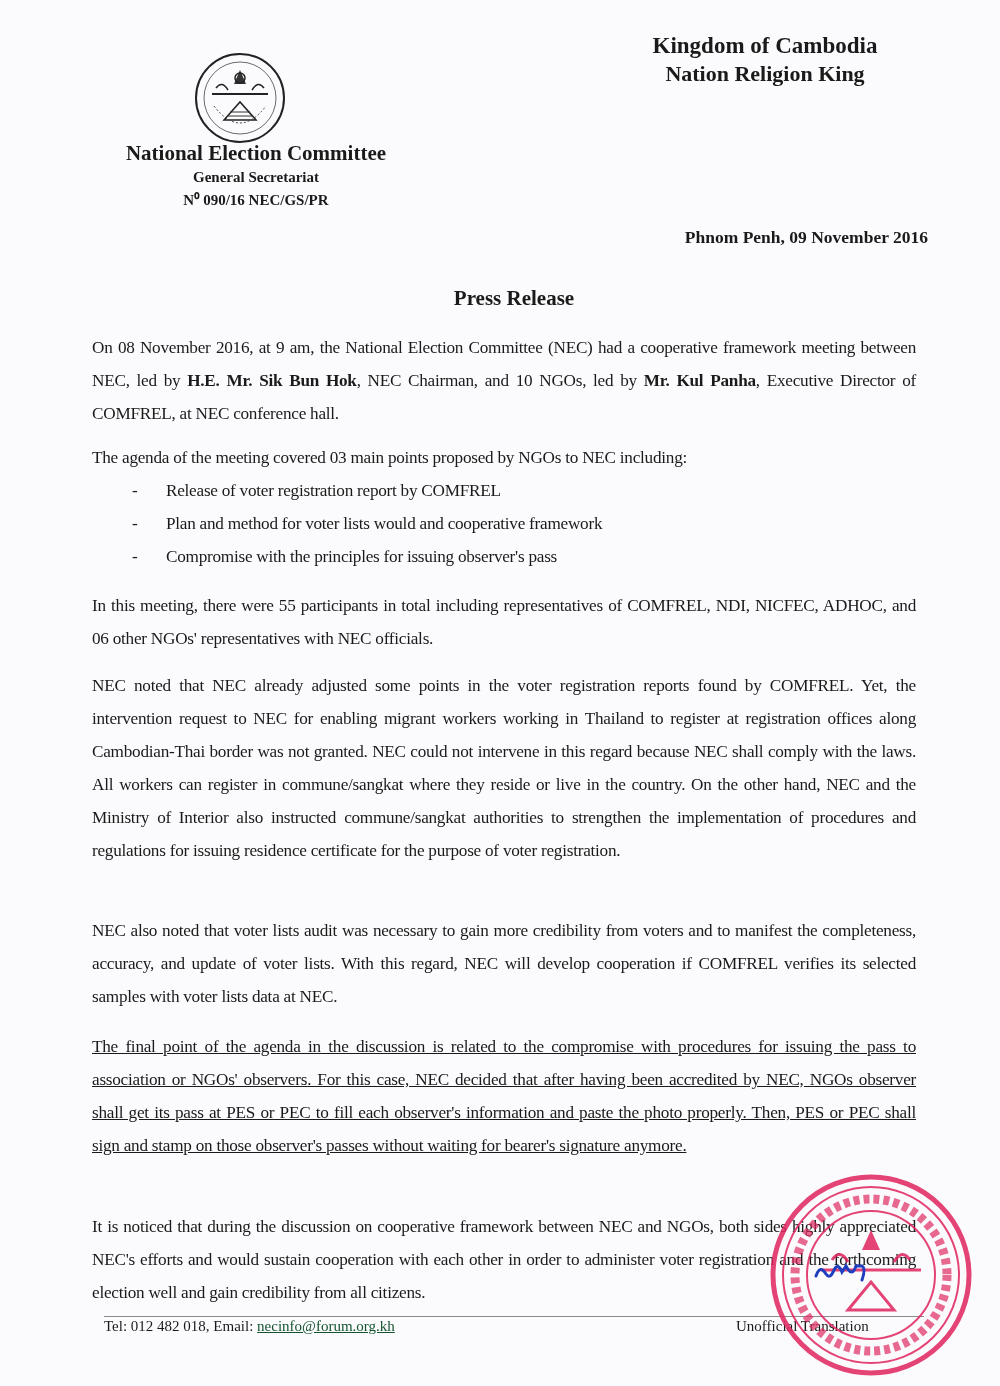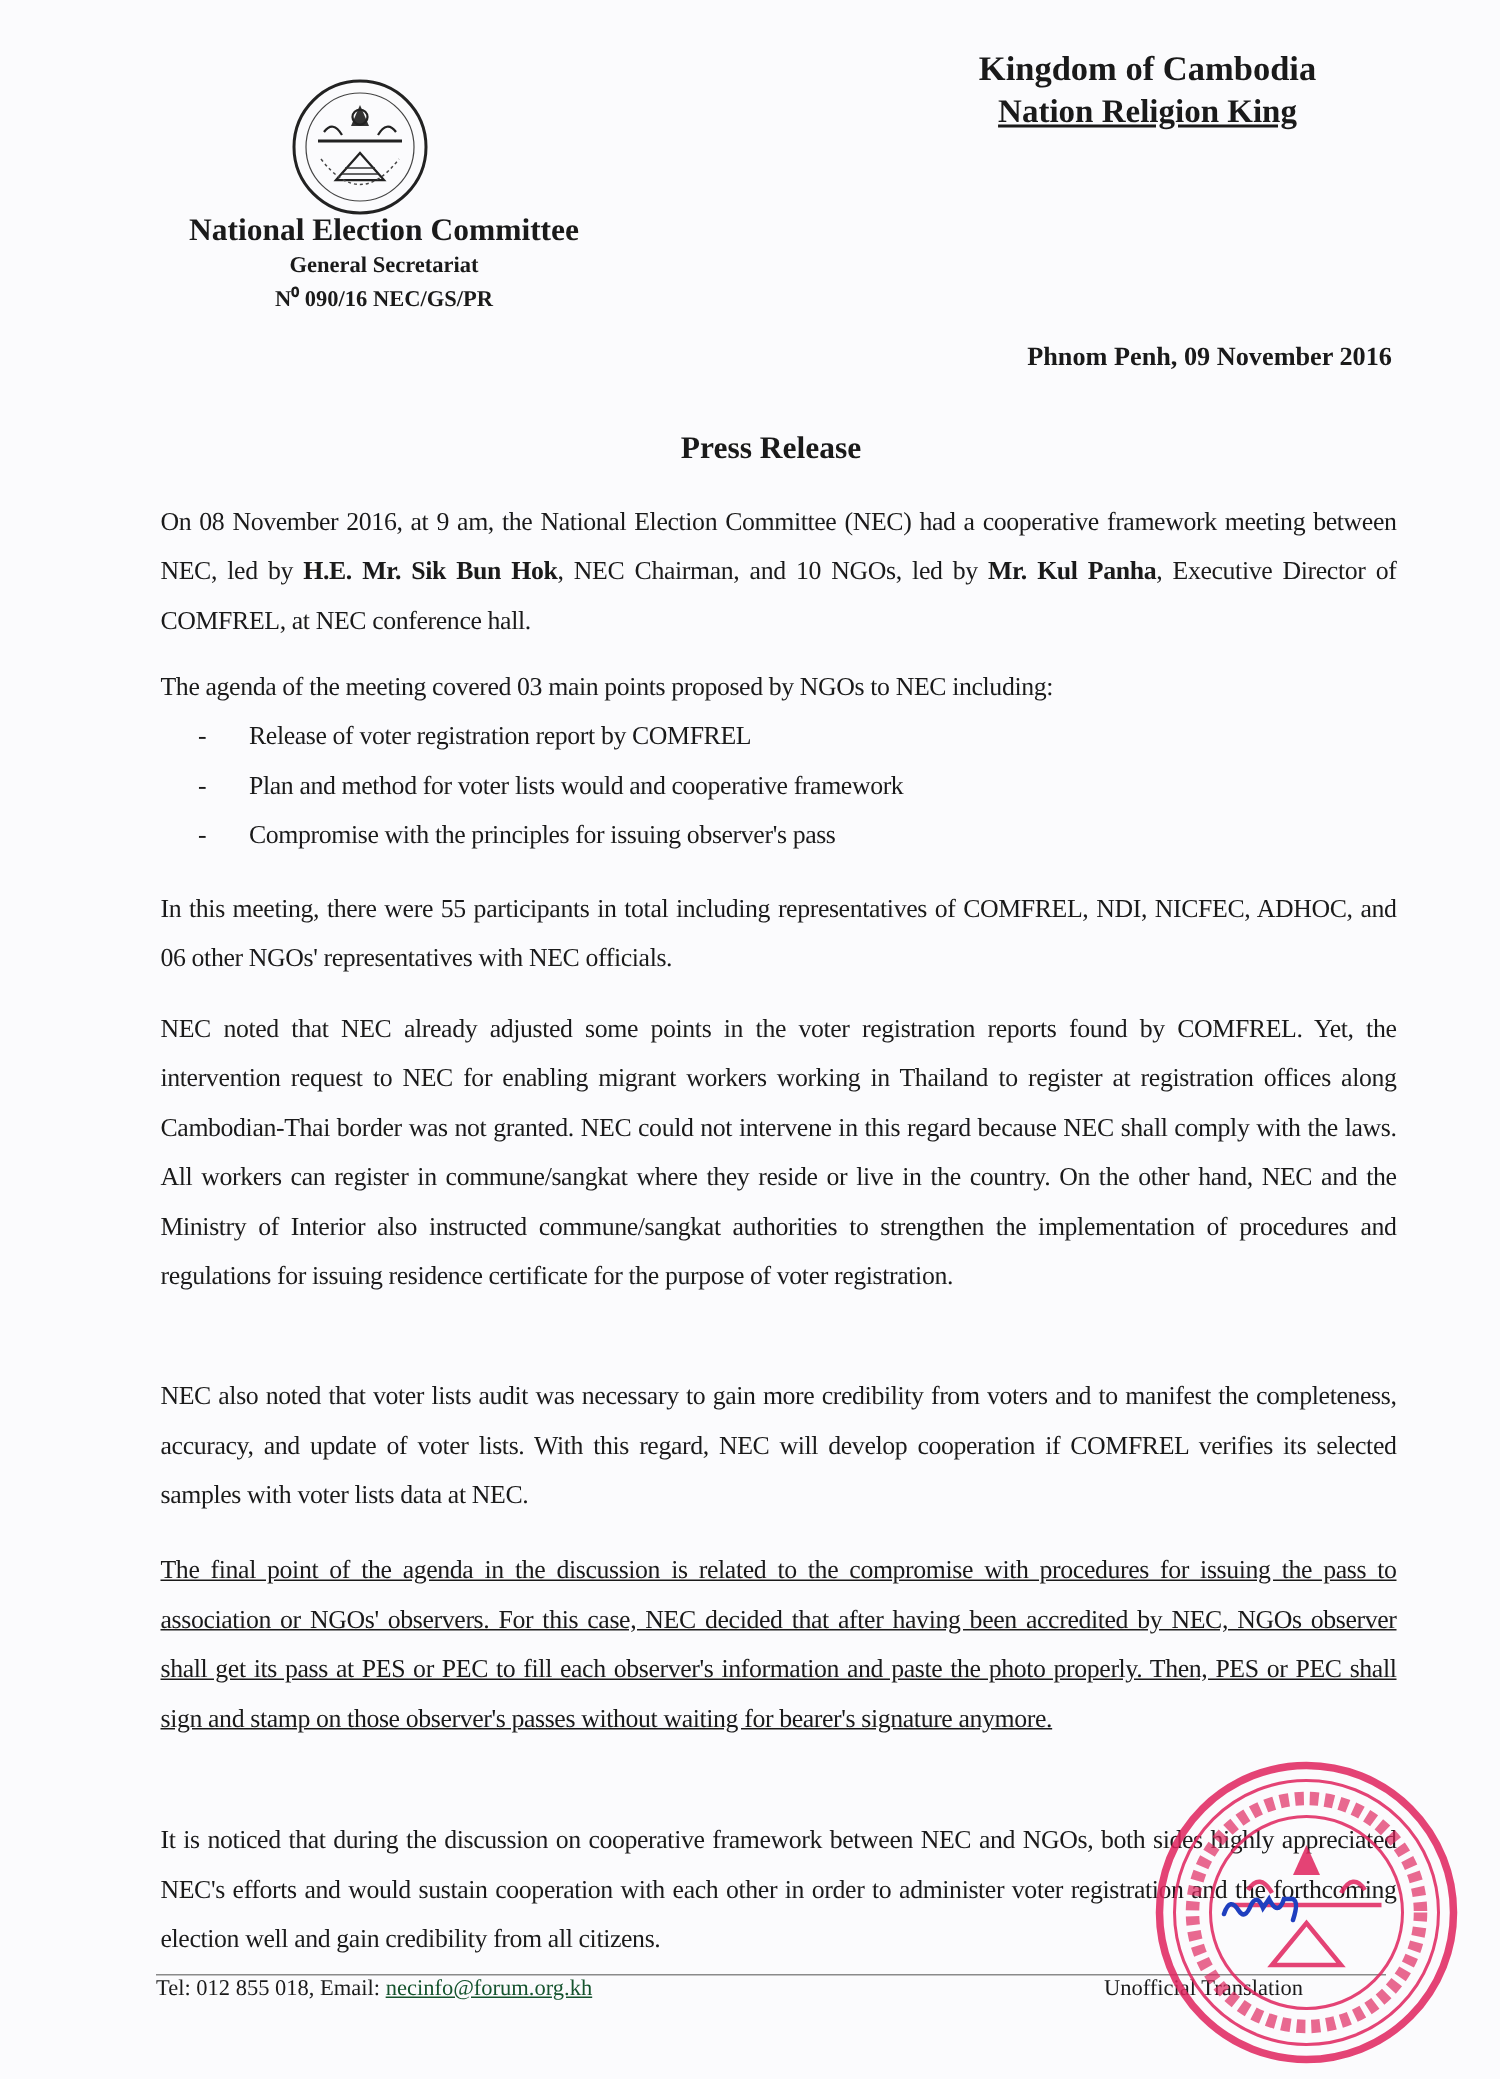--- a/index.html
+++ b/index.html
@@ -16,7 +16,7 @@
   .org-block .l2 { font-size: 15px; line-height: 23px; }
   .kingdom { left: 600px; top: 32px; width: 330px; text-align: center; font-weight: bold; }
   .kingdom .l1 { font-size: 23px; line-height: 28px; }
-  .kingdom .l2 { font-size: 22px; line-height: 28px; text-decoration: underline; }
+  .kingdom .l2 { font-size: 22px; line-height: 28px; }
   .date { right: 72px; top: 227px; font-size: 17.5px; font-weight: bold; text-align: right; }
   .title { left: 0; width: 1028px; top: 286px; text-align: center; font-size: 21px; font-weight: bold; }
   .body { left: 107px; width: 824px; font-size: 17.2px; line-height: 33px; text-align: justify; letter-spacing: -0.25px; }

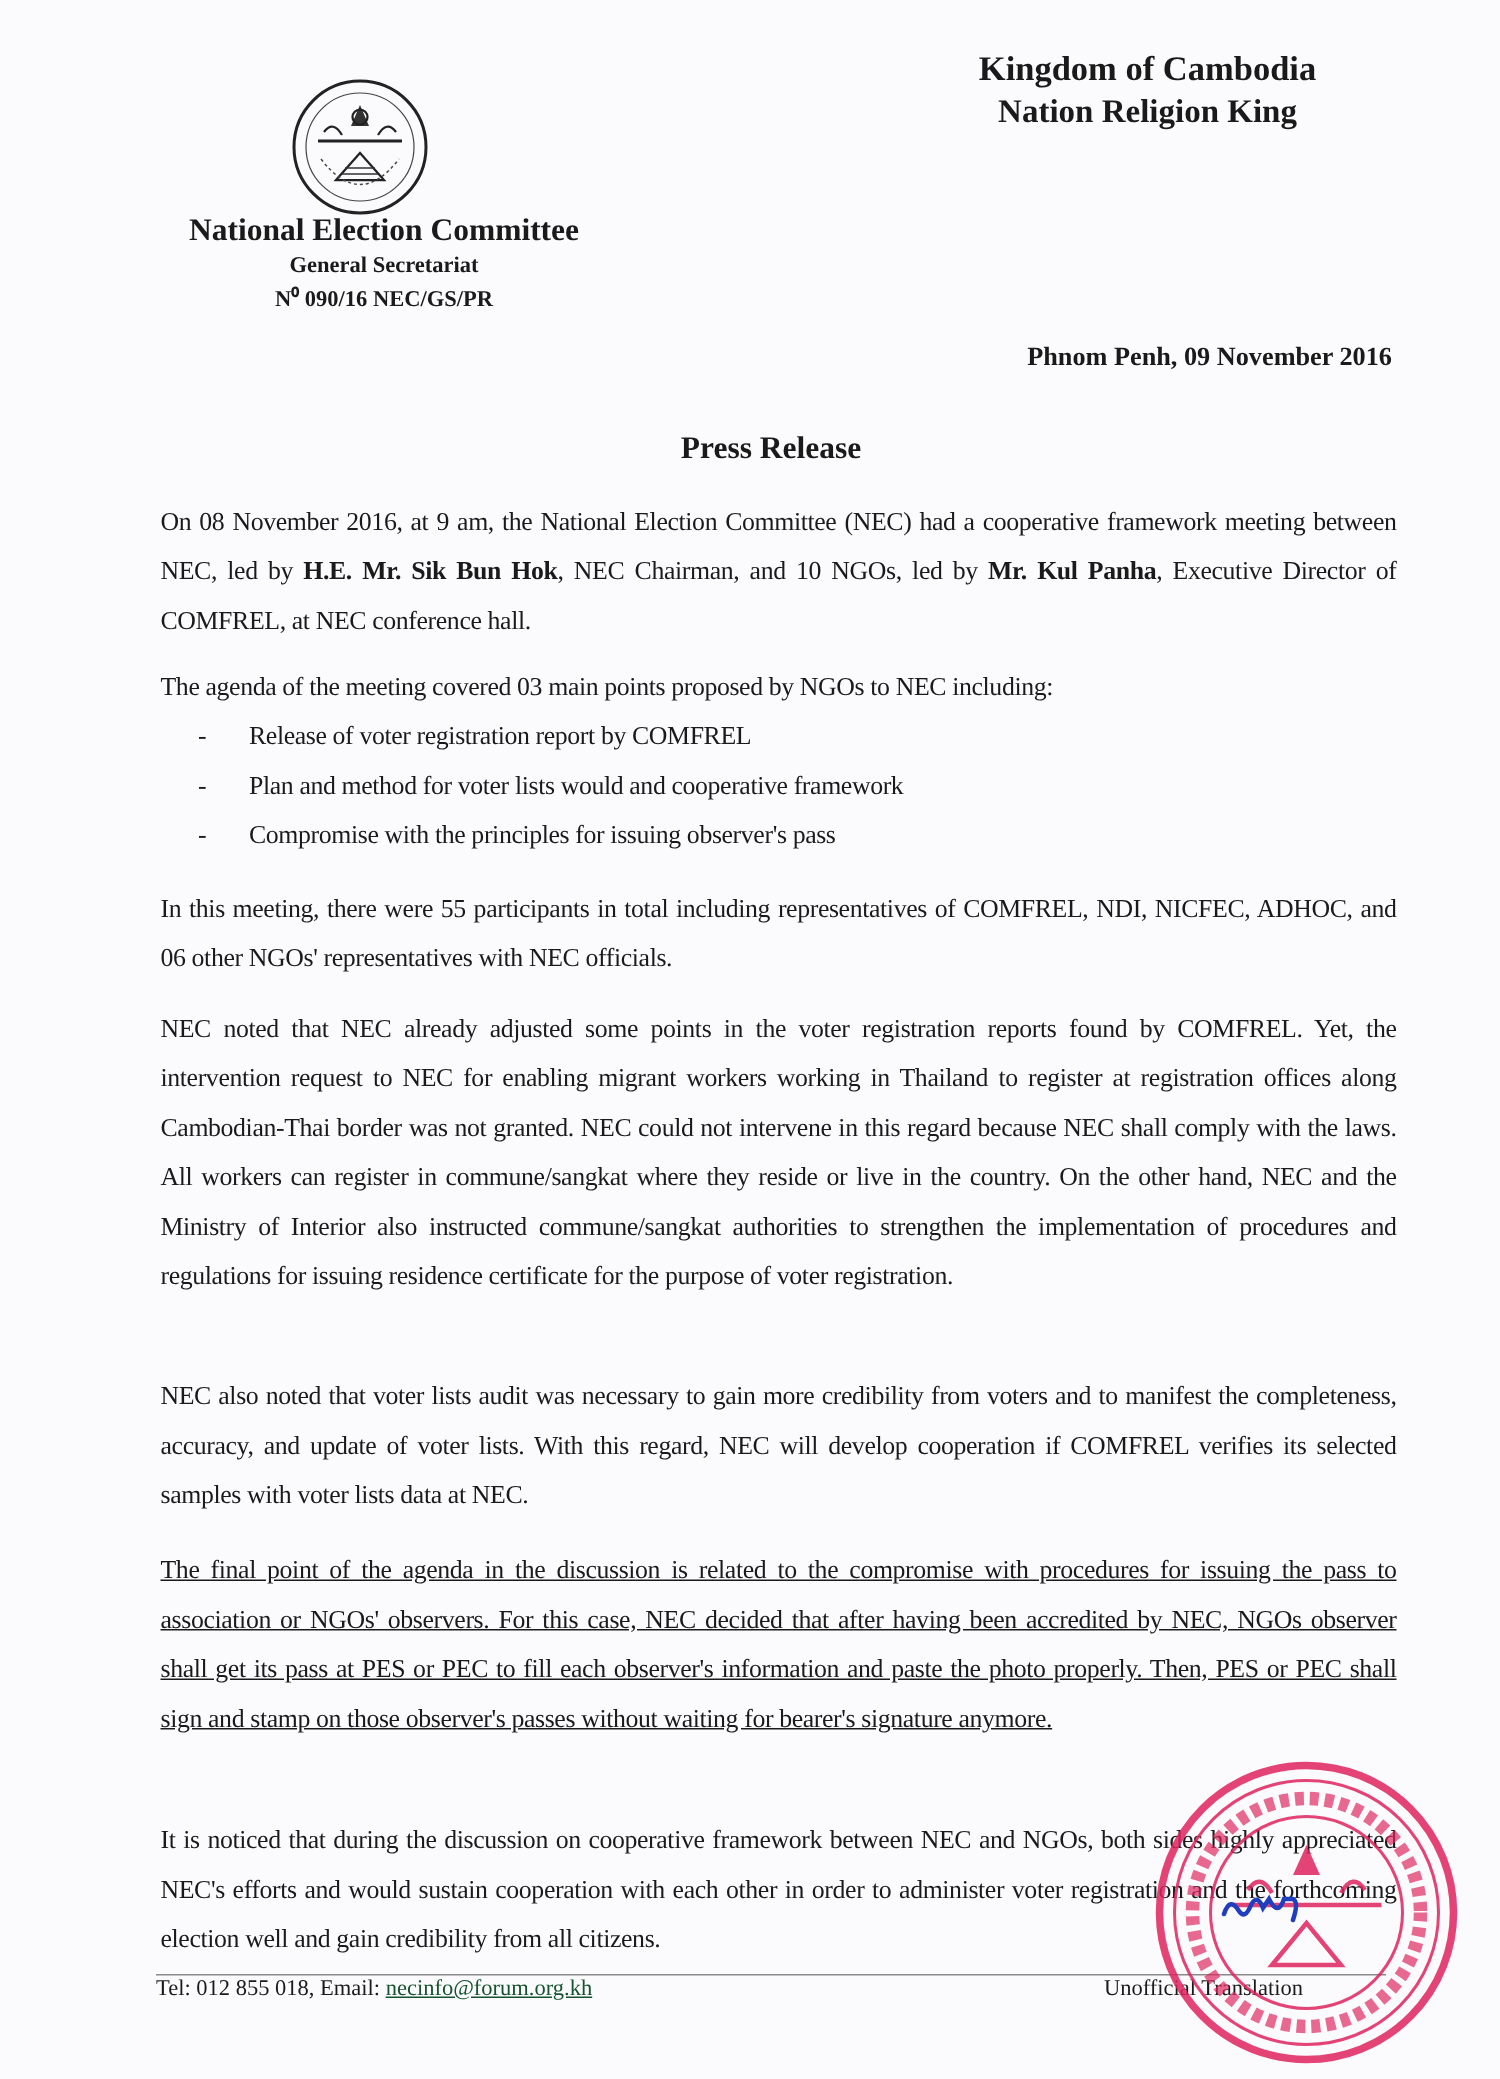--- a/index.html
+++ b/index.html
@@ -19,7 +19,7 @@
   .kingdom .l2 { font-size: 22px; line-height: 28px; }
   .date { right: 72px; top: 227px; font-size: 17.5px; font-weight: bold; text-align: right; }
   .title { left: 0; width: 1028px; top: 286px; text-align: center; font-size: 21px; font-weight: bold; }
-  .body { left: 107px; width: 824px; font-size: 17.2px; line-height: 33px; text-align: justify; letter-spacing: -0.25px; }
+  .body { left: 92px; width: 824px; font-size: 17.2px; line-height: 33px; text-align: justify; letter-spacing: -0.25px; }
   .p1 { top: 331px; }
   .p2 { top: 441px; }
   .agenda { left: 104px; top: 474px; width: 800px; font-size: 17.2px; line-height: 33px; letter-spacing: -0.25px; }

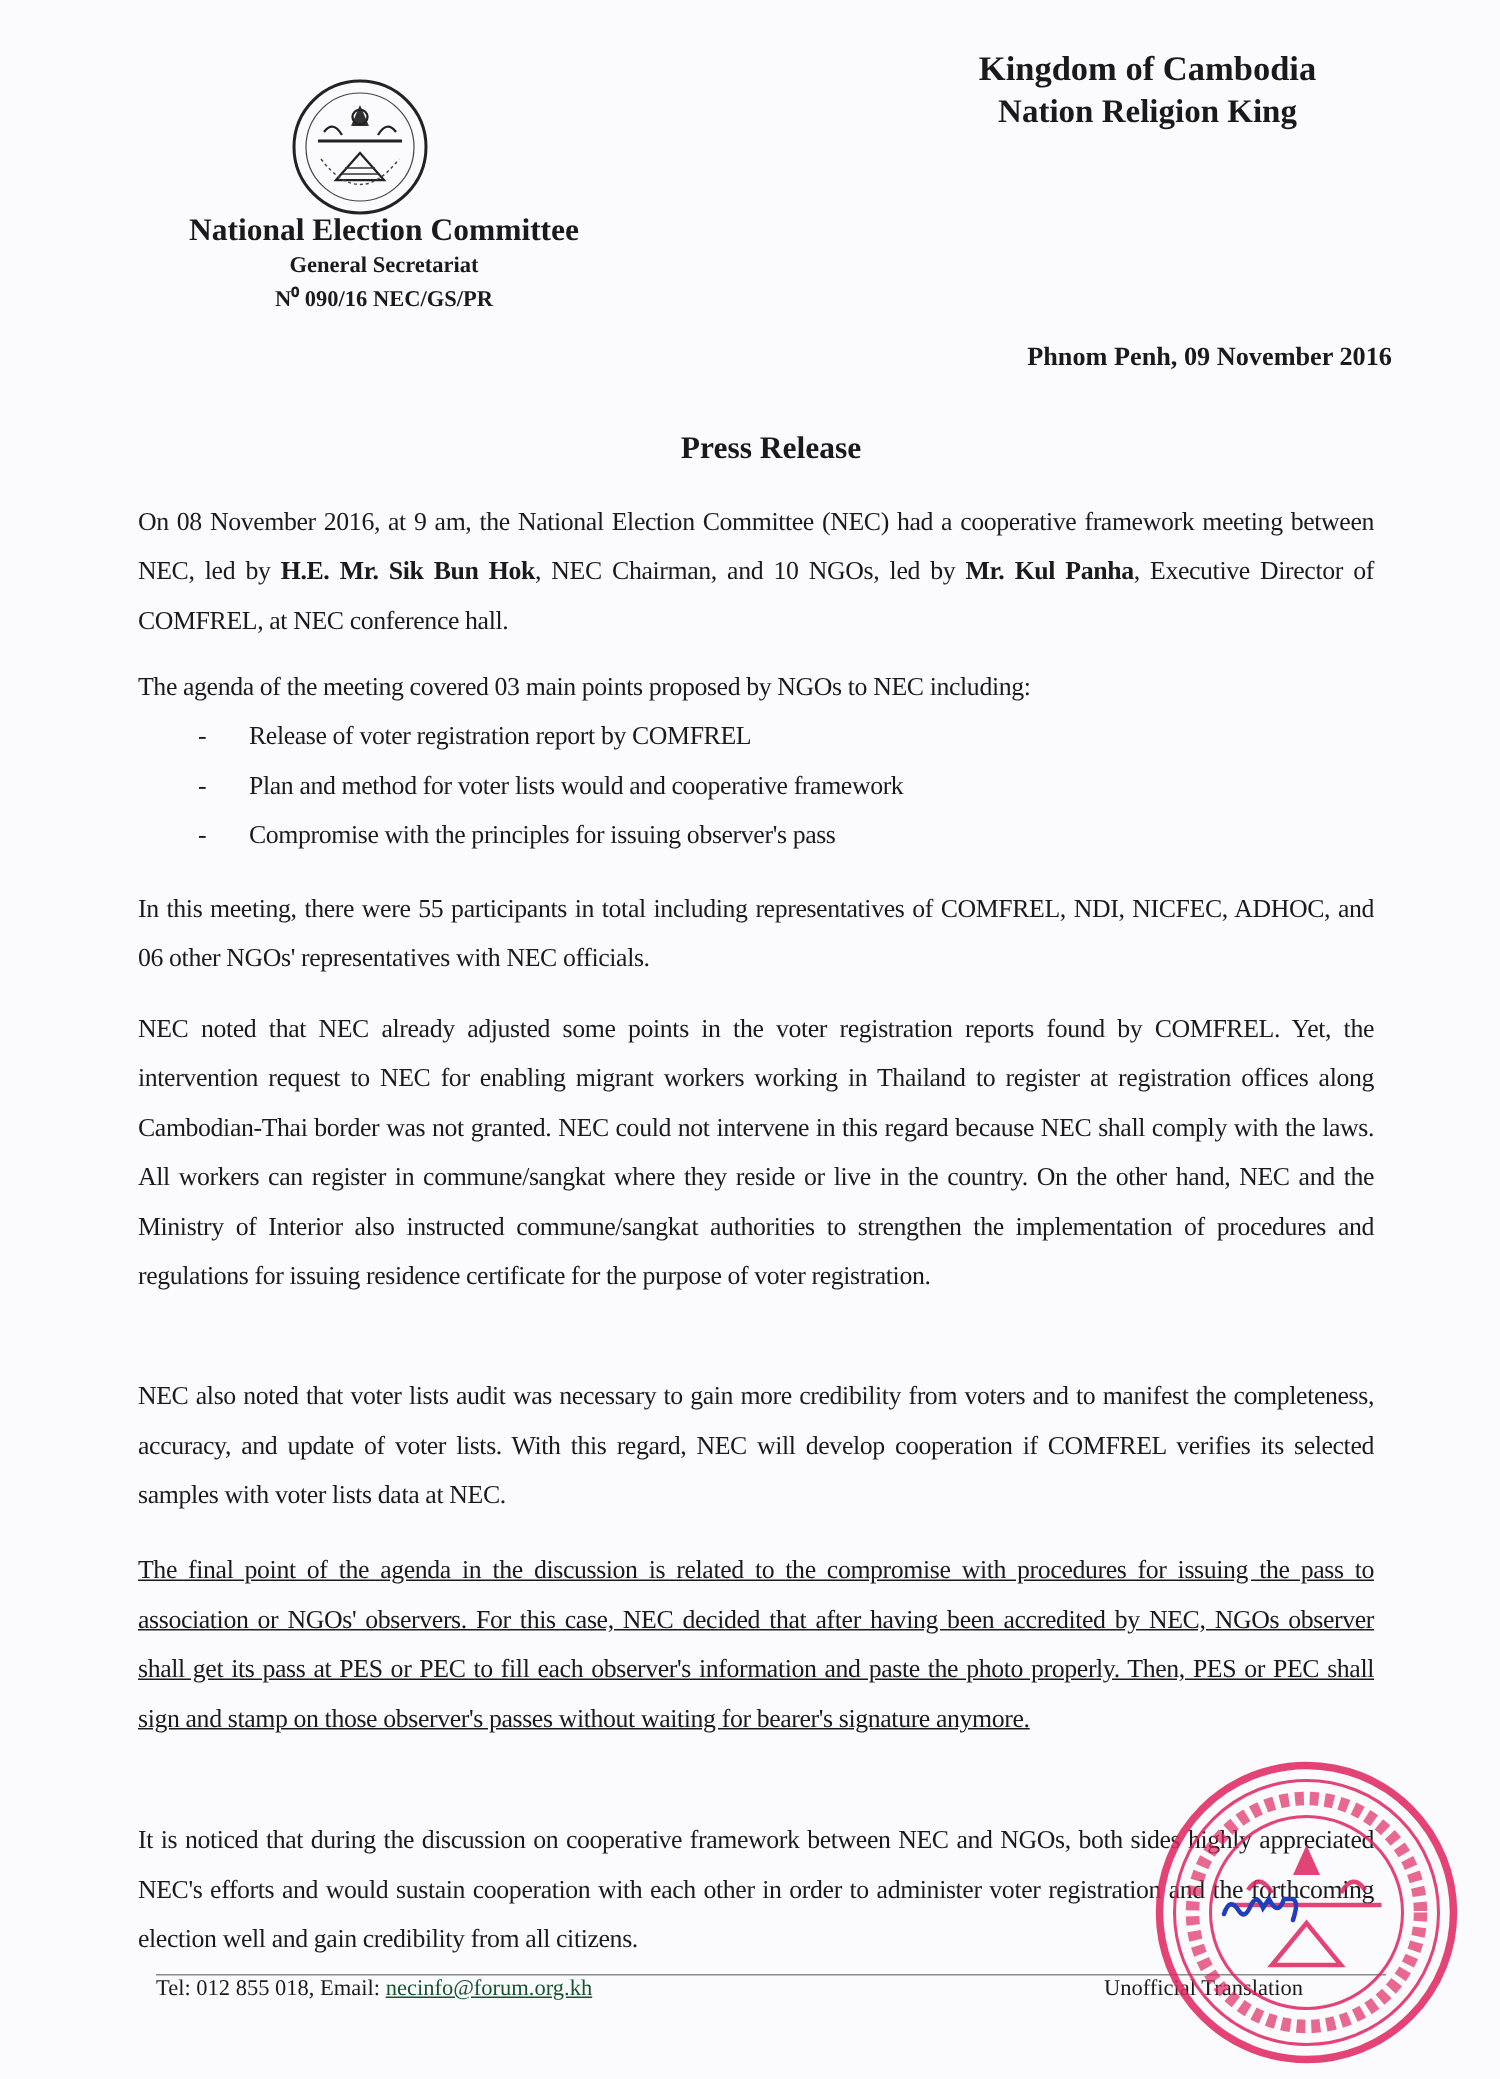--- a/index.html
+++ b/index.html
@@ -96,7 +96,7 @@
 
 <div class="abs footer-line"></div>
 <div class="abs footer">
-  <span>Tel: 012 855 018, Email: </span><a>necinfo@forum.org.kh</a>
+  <span>Tel: 012 482 018, Email: </span><a>necinfo@forum.org.kh</a>
 </div>
 <div class="abs footer-right">Unofficial Translation</div>
 

